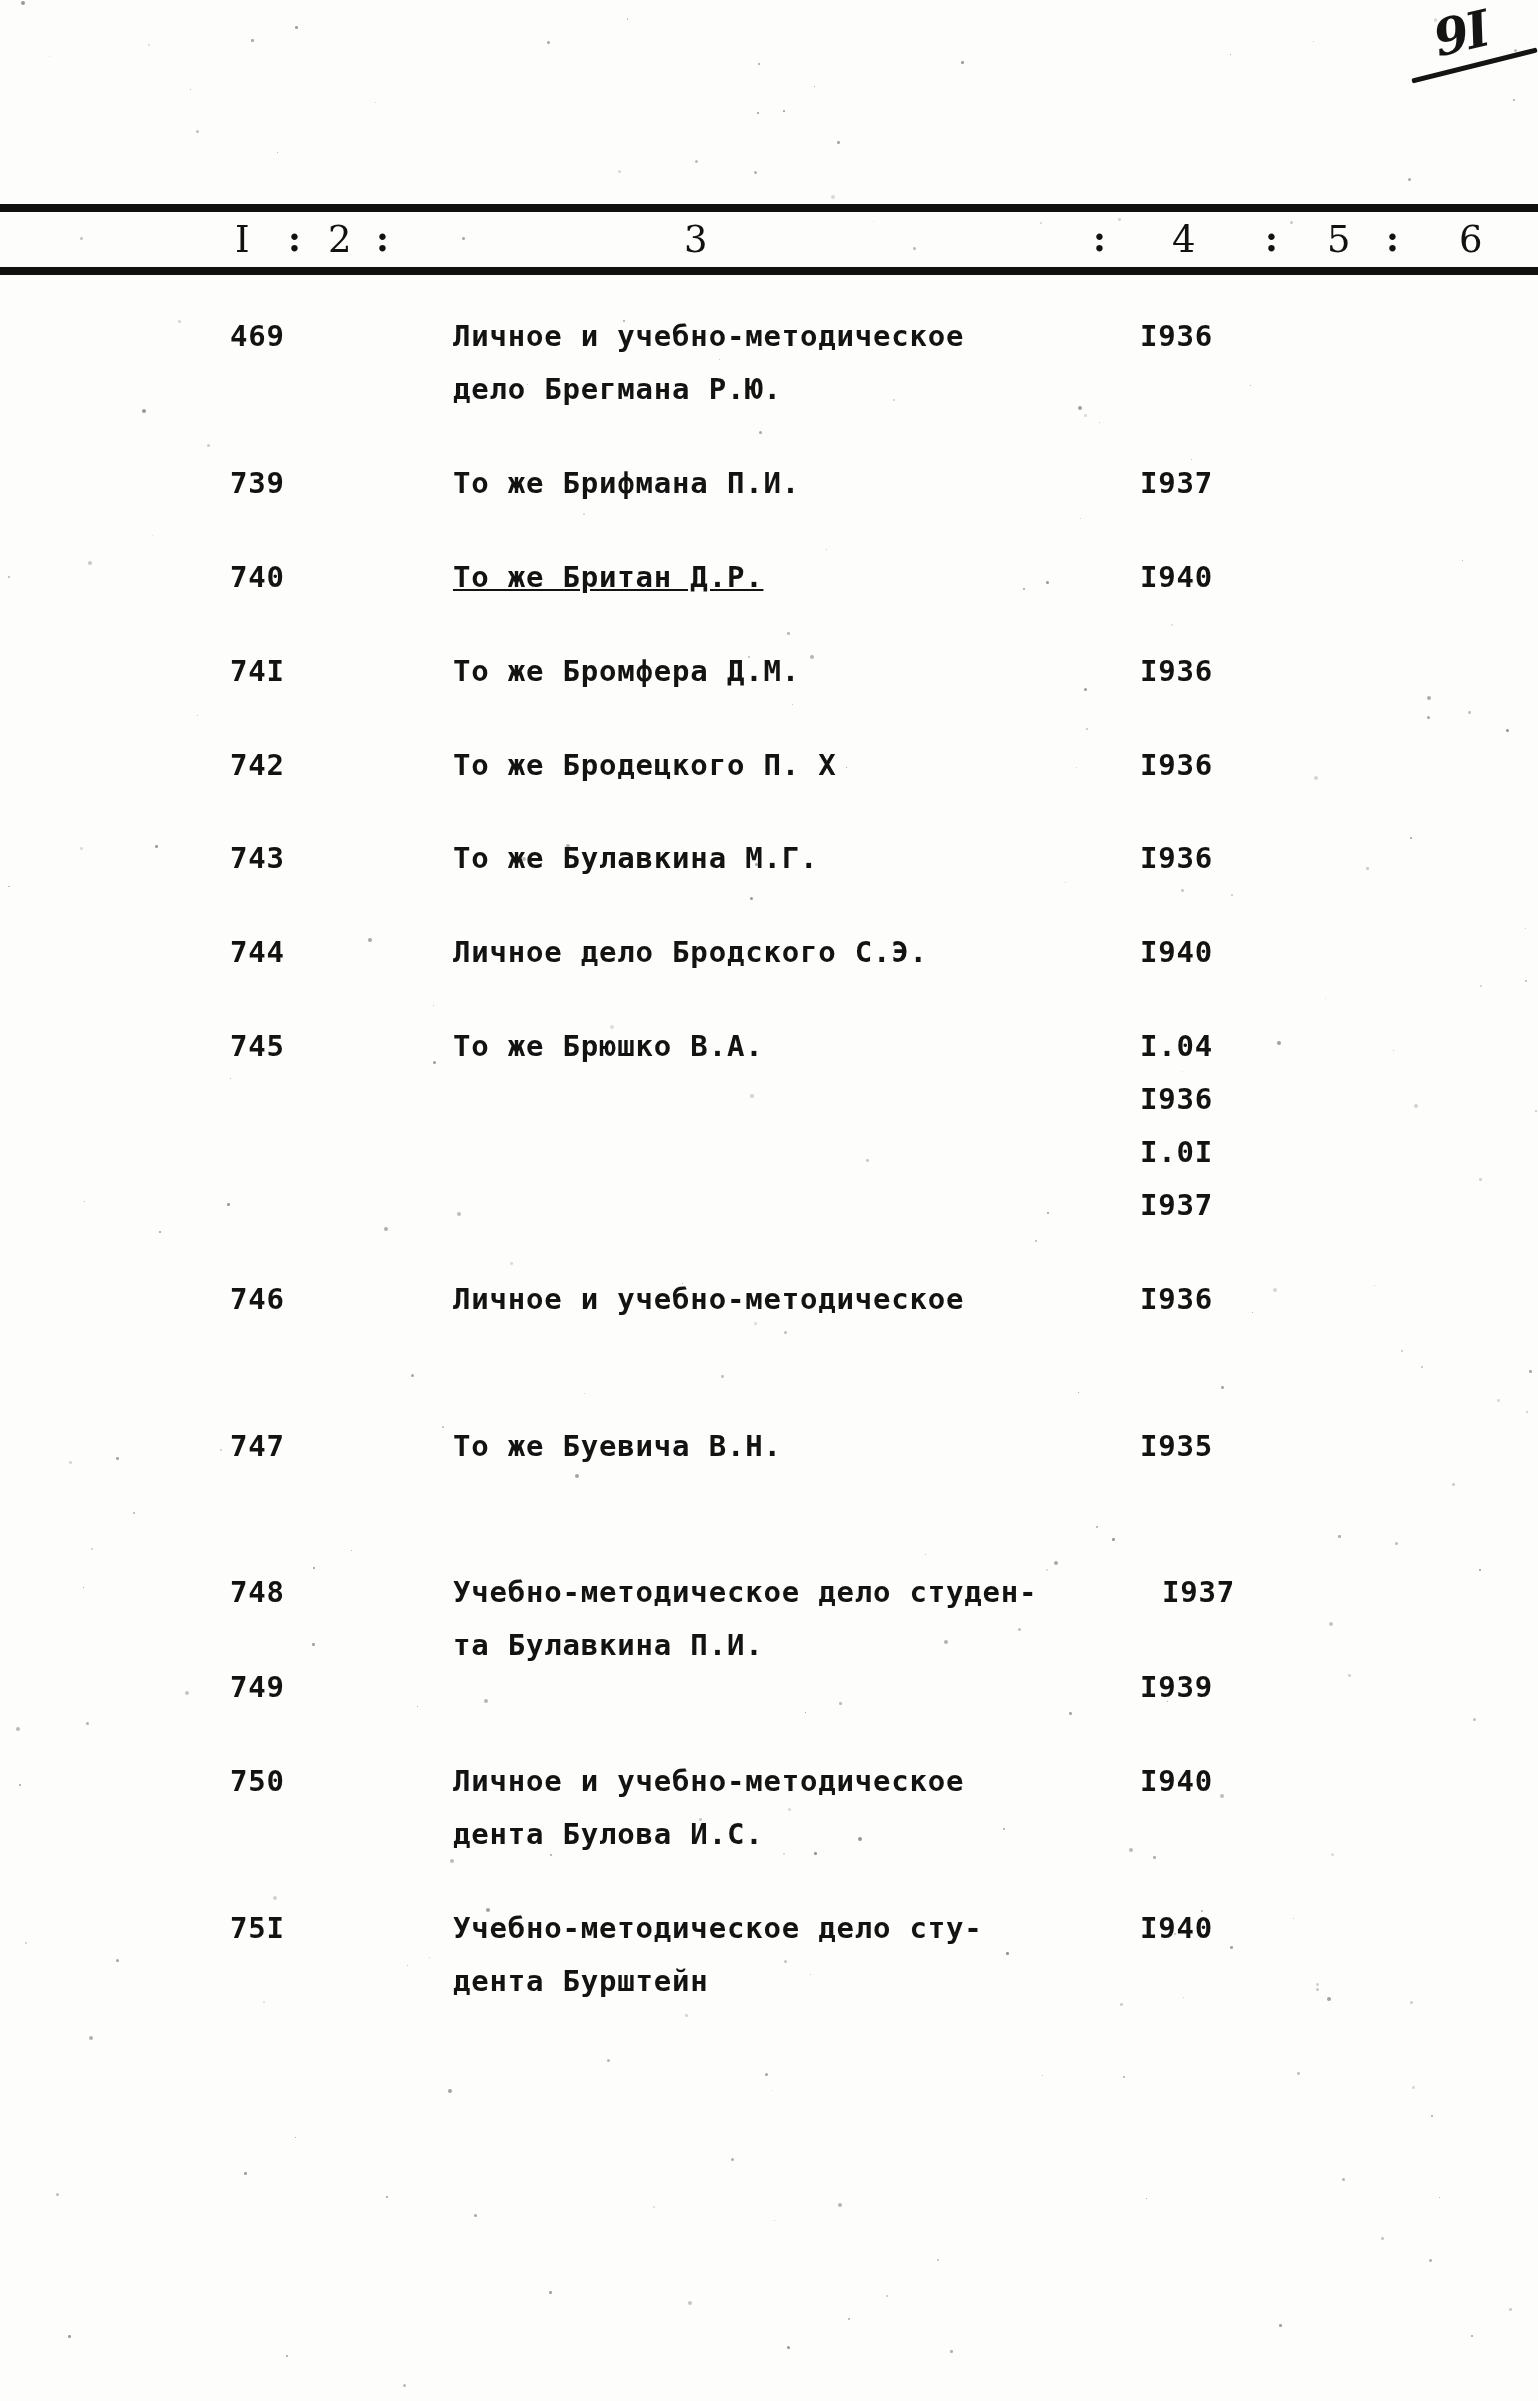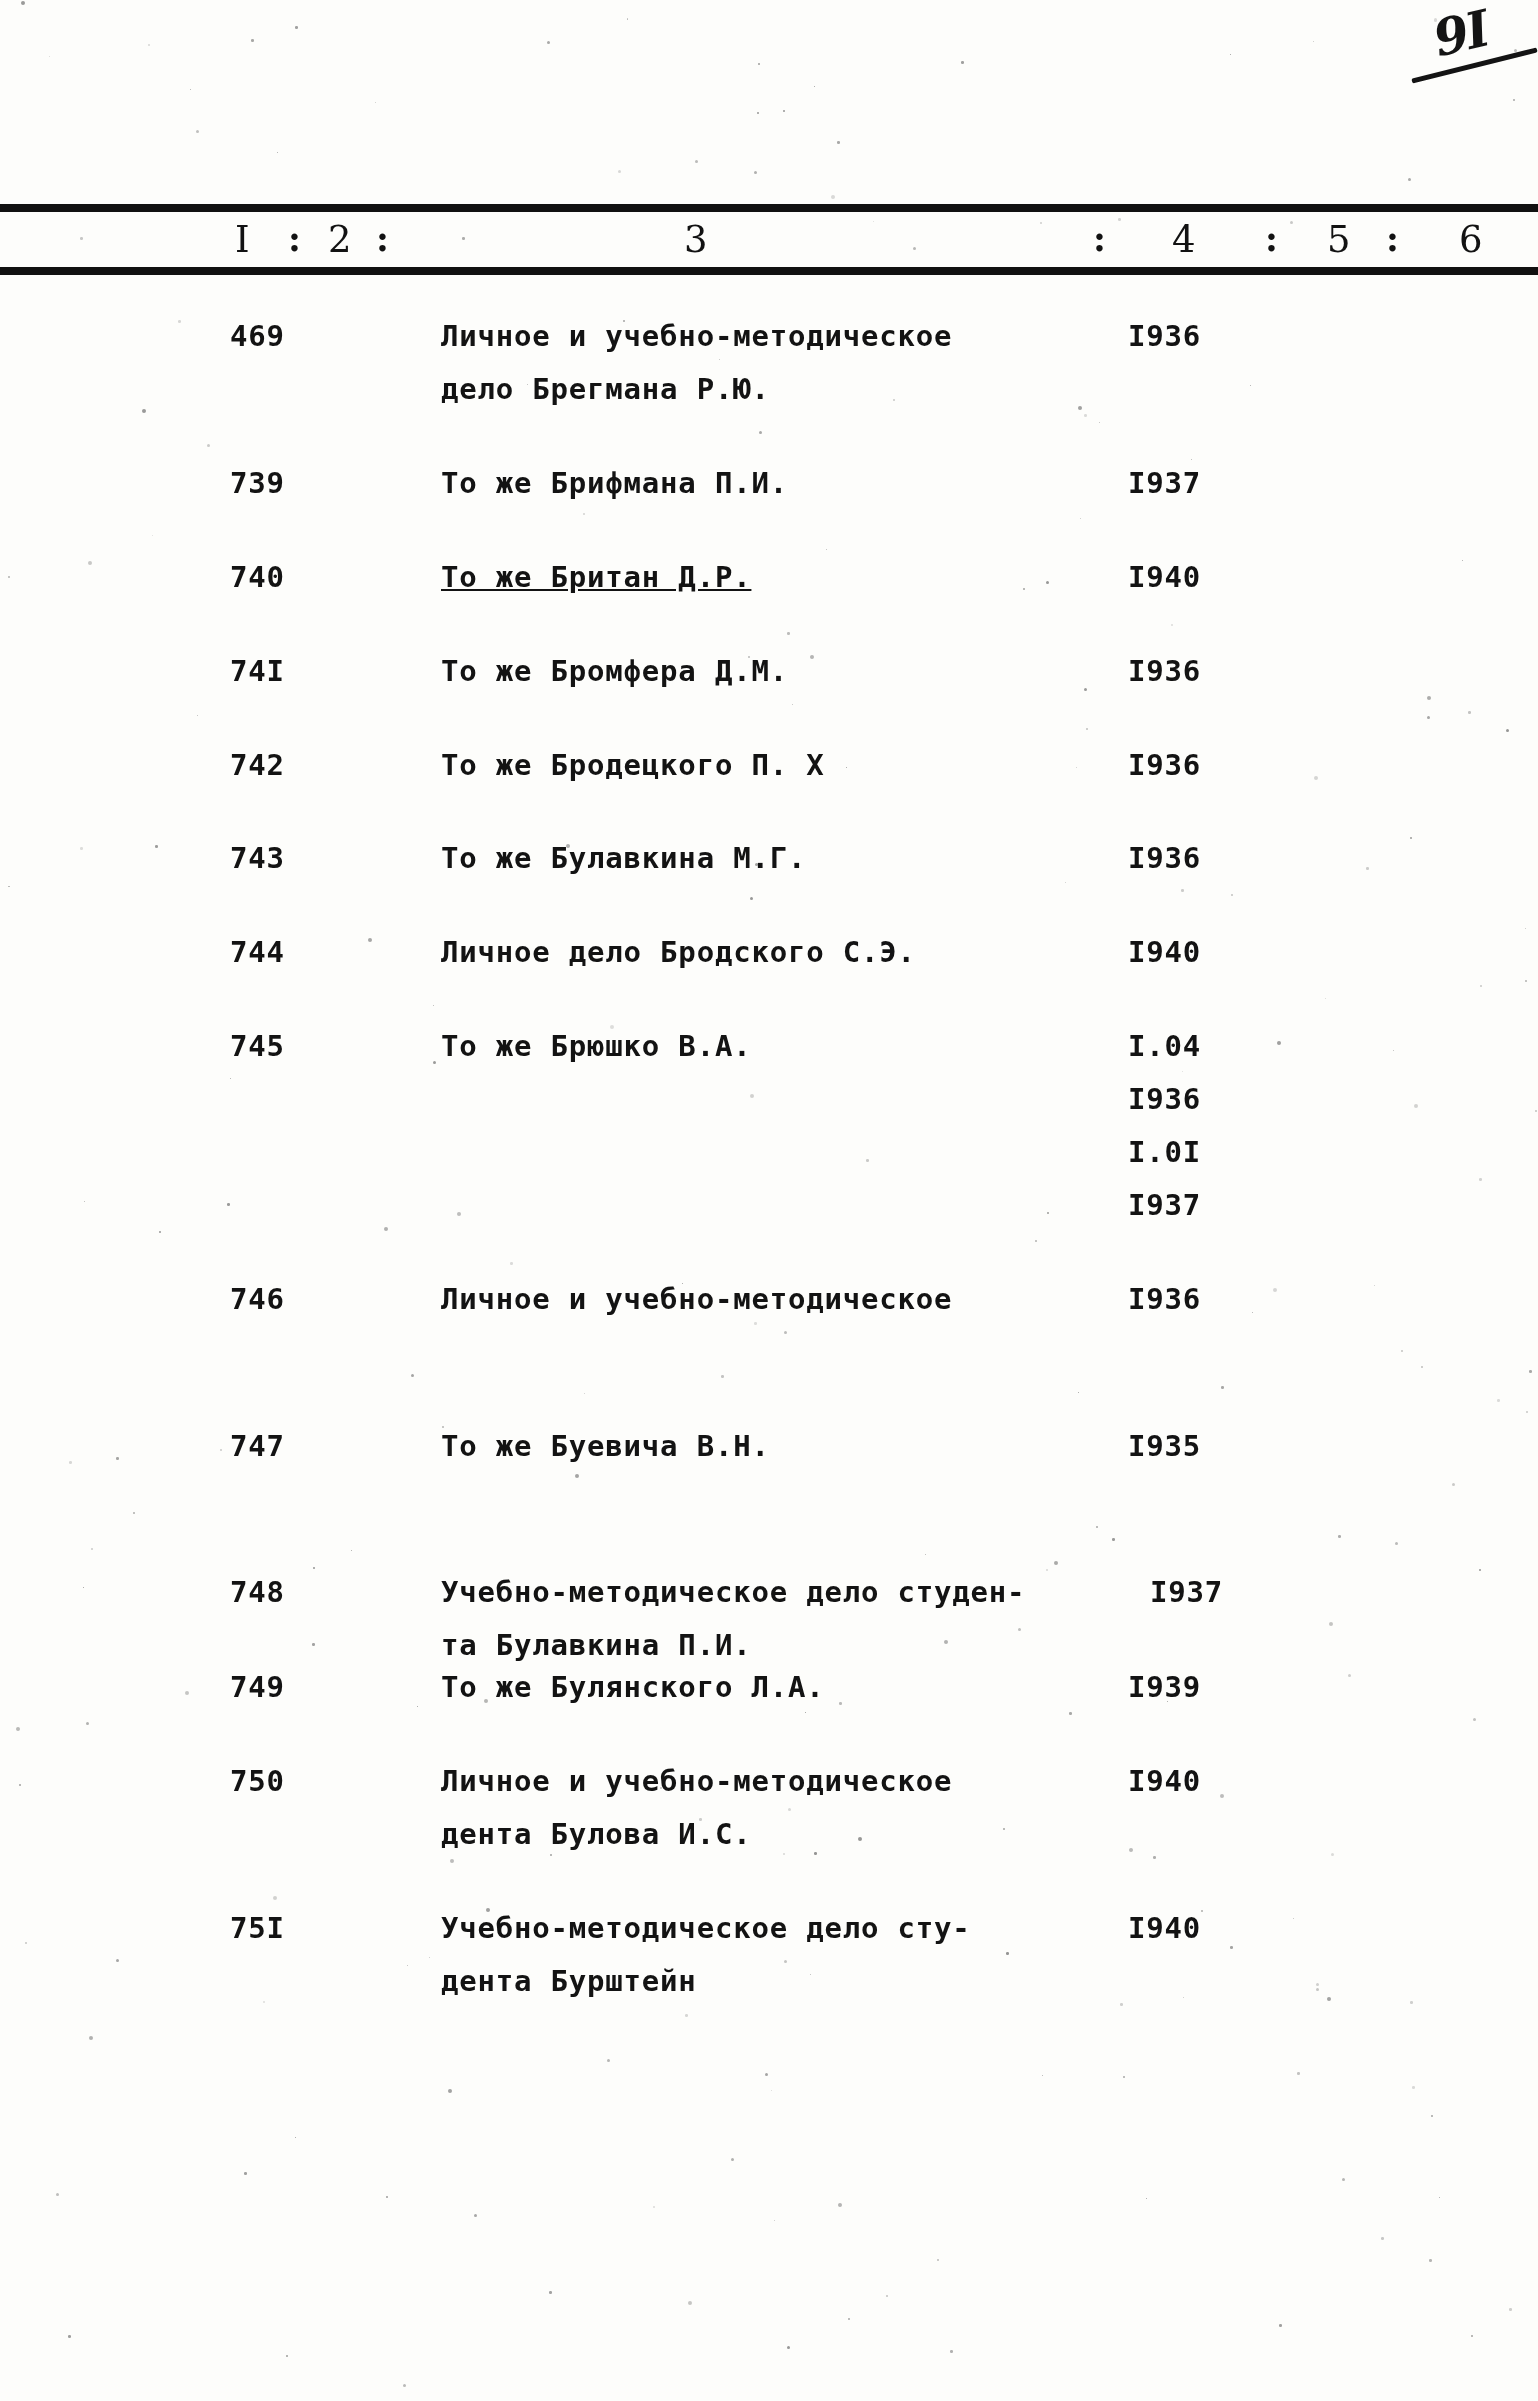--- a/index.html
+++ b/index.html
@@ -119,6 +119,7 @@
   .desc-line, .date-line {
     display: block;
     white-space: pre;
+    margin-left: 12px;
   }
 </style>
 </head>

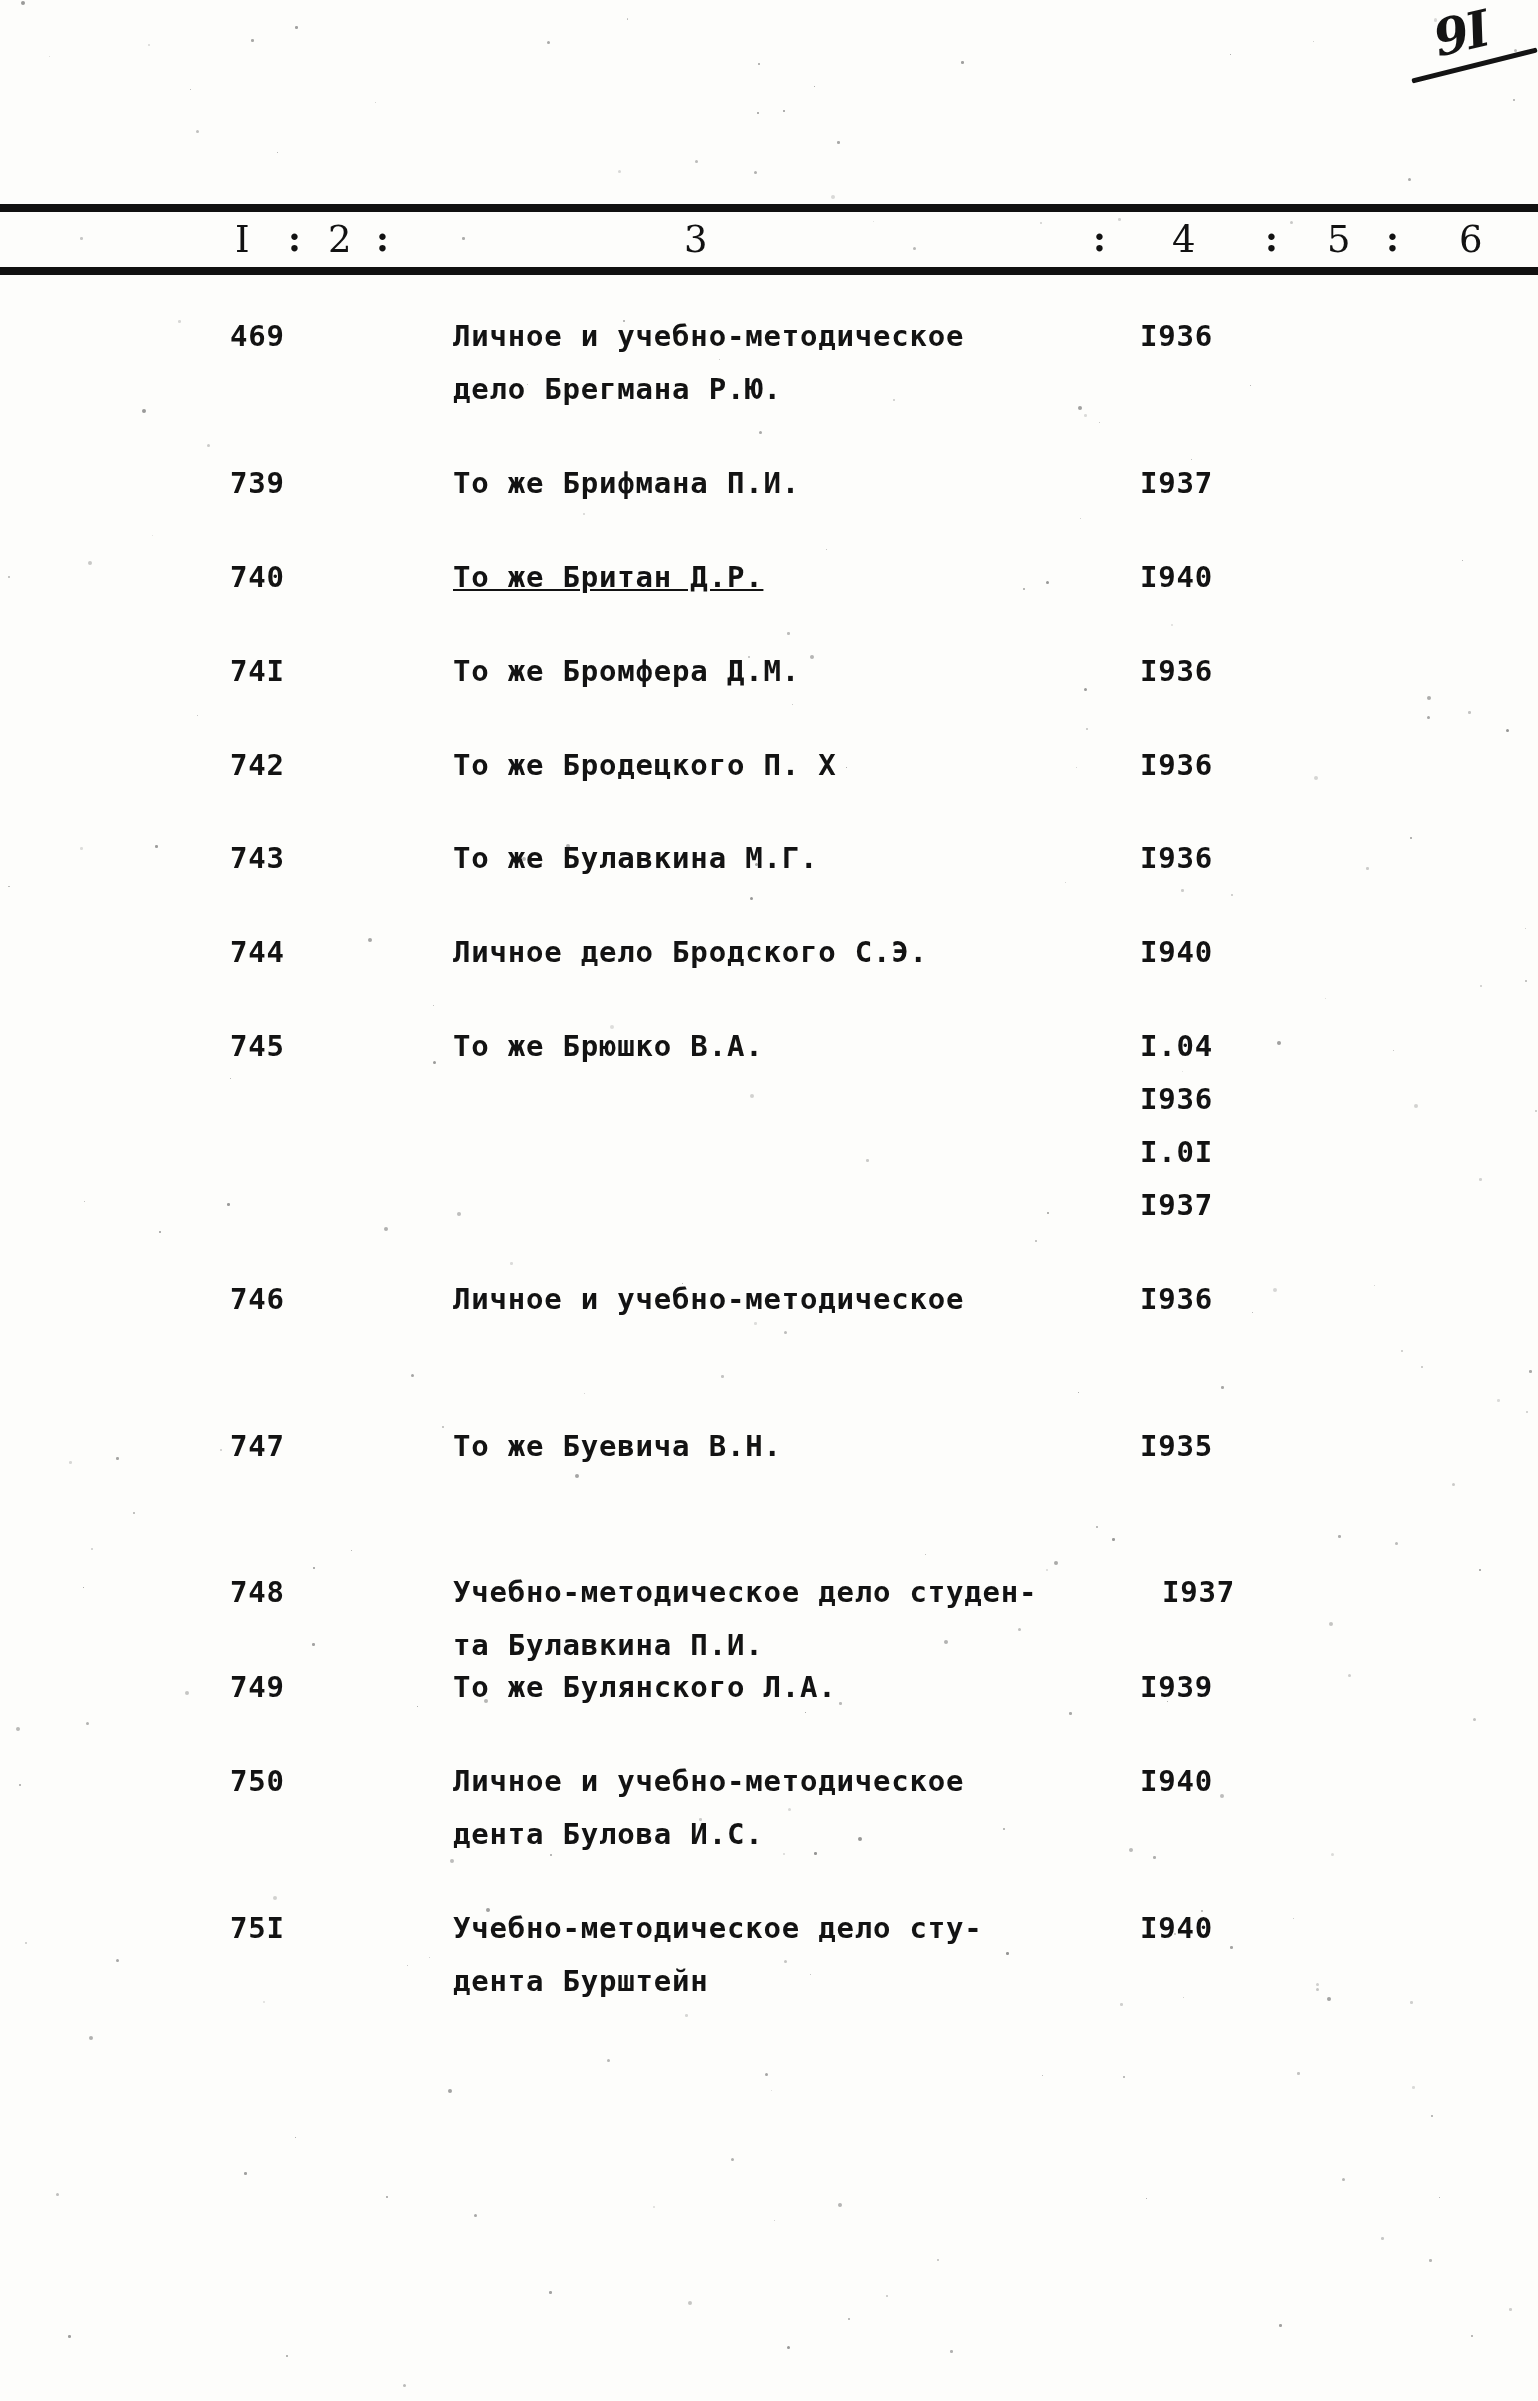--- a/index.html
+++ b/index.html
@@ -203,7 +203,6 @@
       </div>
       <div class="row" style="height: 53px; top: 1351px; position: absolute; left: 0px;">
         <div class="cell cell-num" style="top: 0px;">749</div>
-        <div class="cell cell-desc" style="top: 0px;"><span class="desc-line">То же Булянского Л.А.</span></div>
         <div class="cell cell-date" style="top: 0px;"><span class="date-line">I939</span></div>
       </div>
       <div class="row" style="height: 106px; top: 1445px; position: absolute; left: 0px;">

